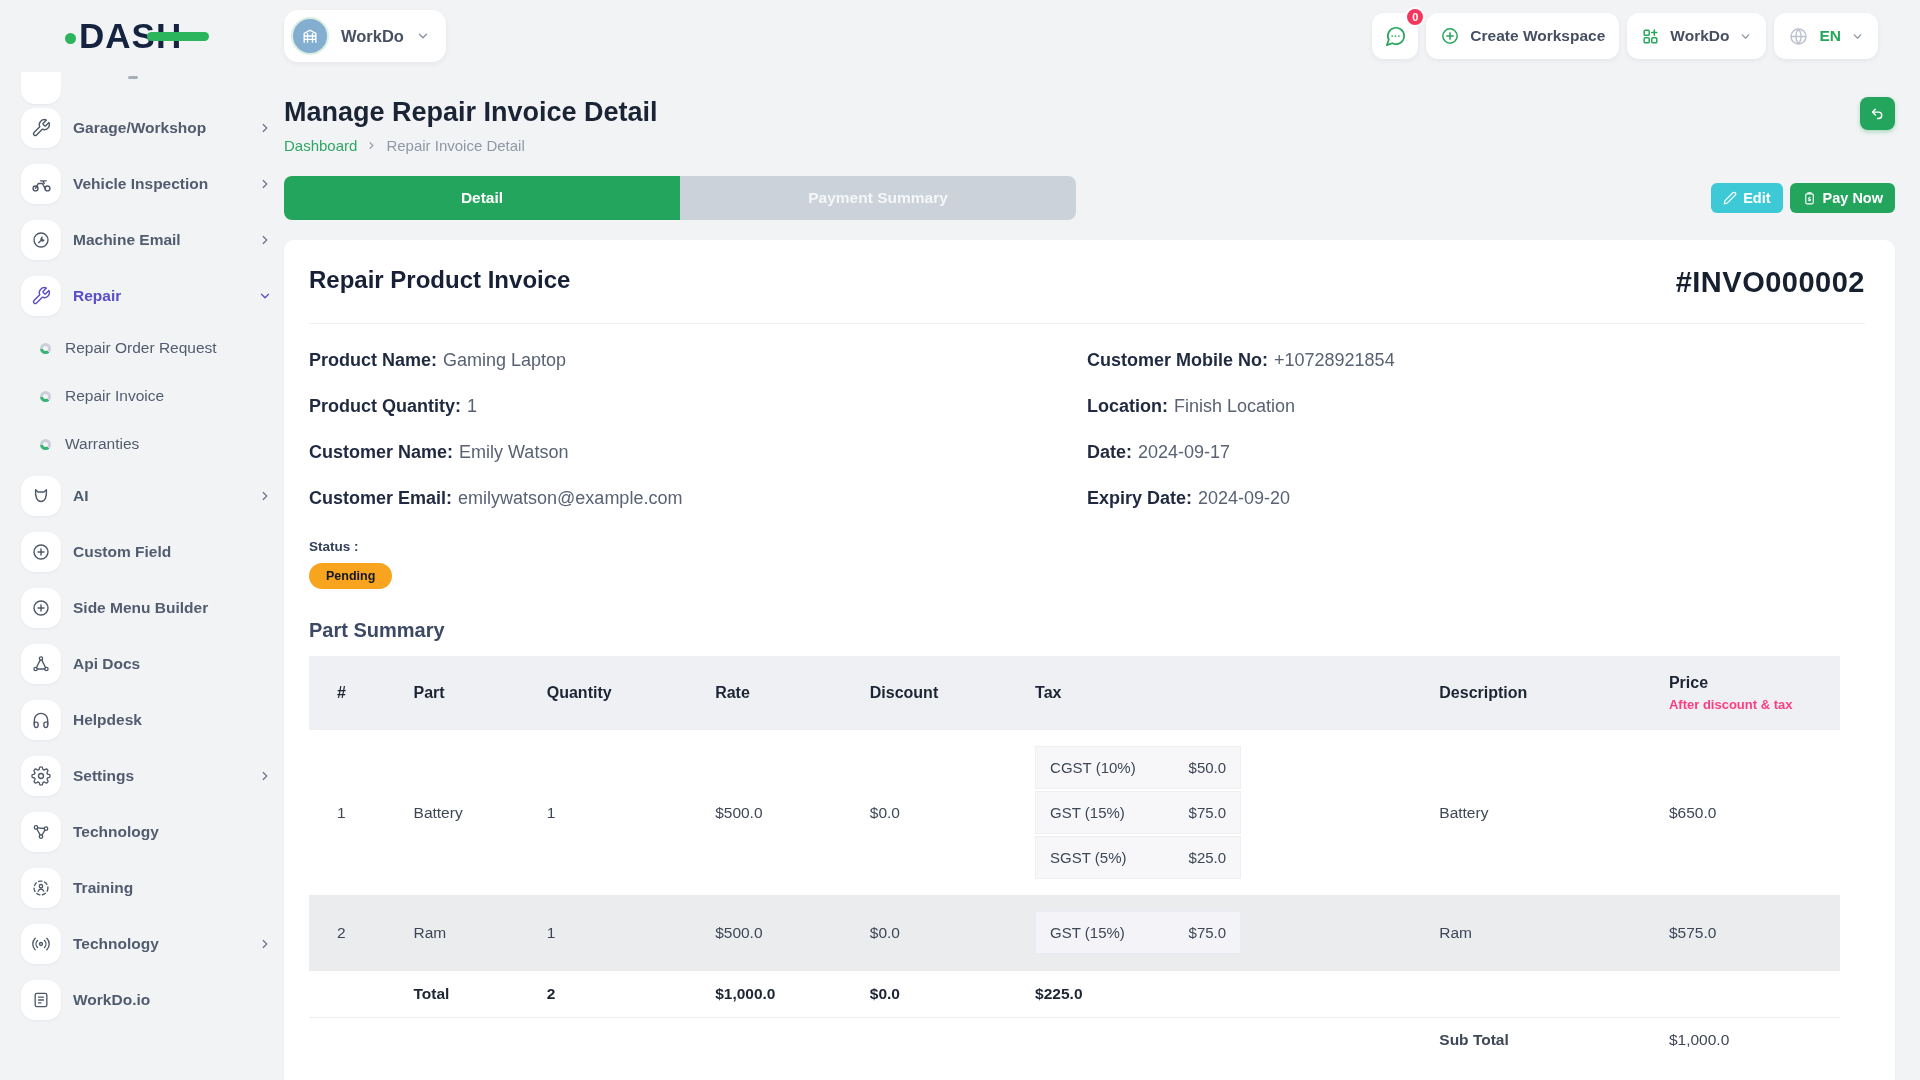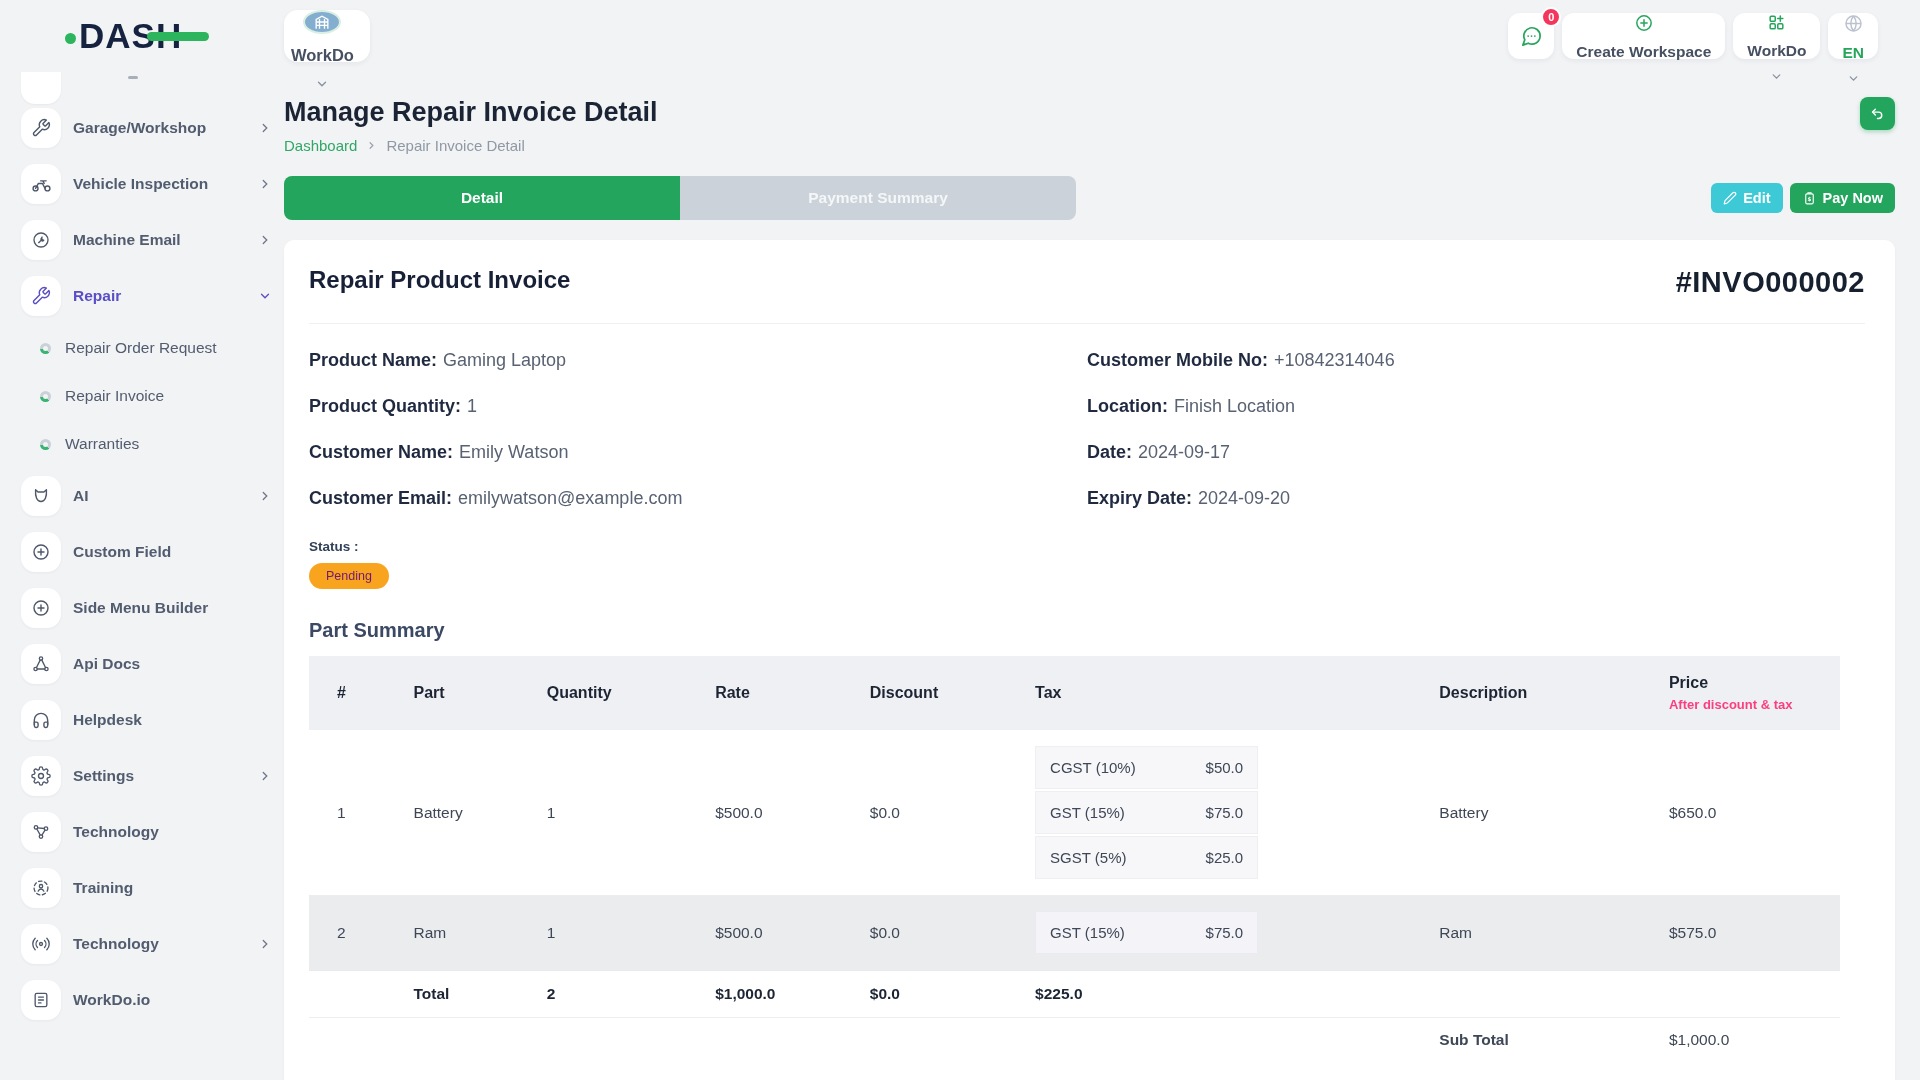--- a/index.html
+++ b/index.html
@@ -16,7 +16,7 @@
 
   .pill { display:flex; align-items:center; gap:10px; background:#fff; border-radius:12px;
           height:46px; padding:0 14px; box-shadow:0 2px 5px rgba(25,39,72,.06);
-          color:#465062; font-size:15.5px; font-weight:600; cursor:pointer;flex-direction:column; }
+          color:#465062; font-size:15.5px; font-weight:600; cursor:pointer; }
   .switcher { height:52px; border-radius:14px; padding:0 16px 0 7px; gap:12px; font-size:16.5px; }
   .avatar { width:38px; height:38px; border-radius:50%; background:#84aed0; border:2px solid #d9efe2;
             display:flex; align-items:center; justify-content:center; color:#fff; }

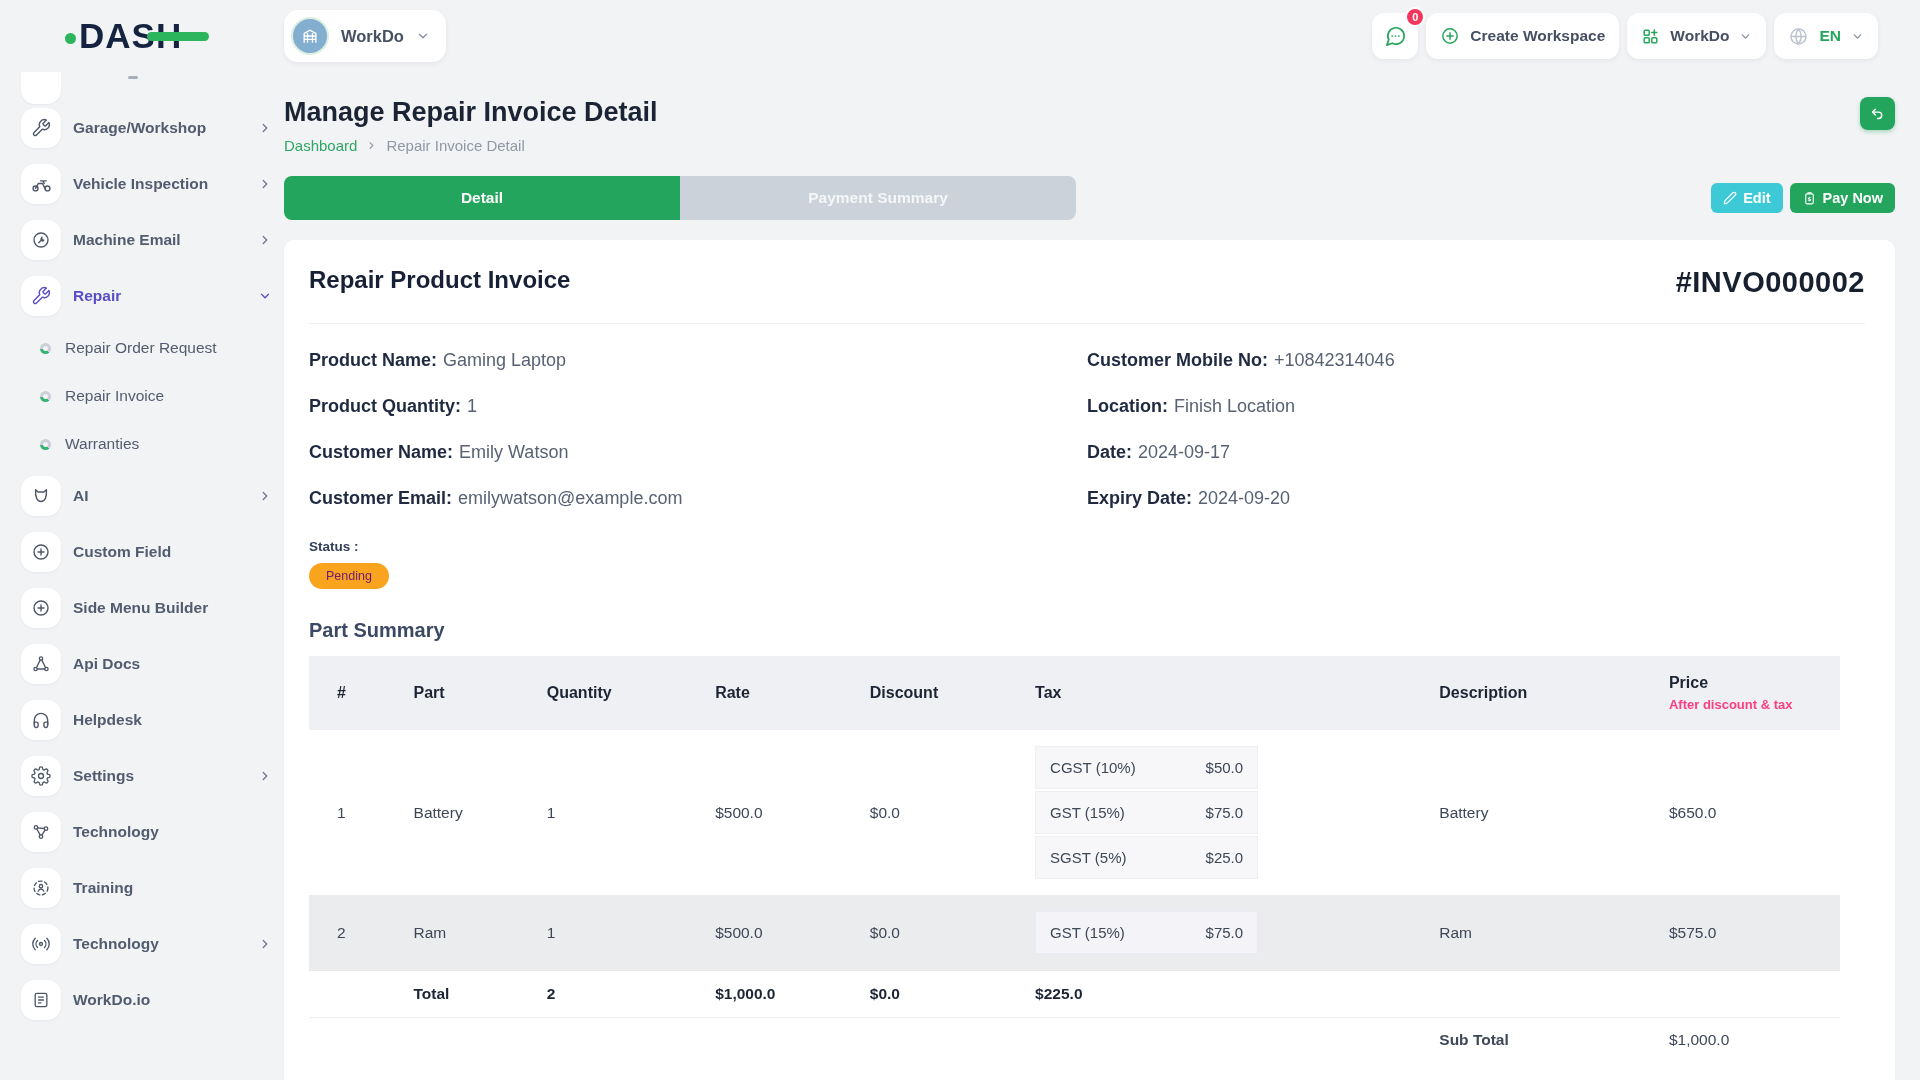--- a/index.html
+++ b/index.html
@@ -445,7 +445,7 @@
 
       <div class="fields">
         <div class="field"><b>Product Name:</b><span>Gaming Laptop</span></div>
-        <div class="field"><b>Customer Mobile No:</b><span>+10842314046</span></div>
+        <div class="field"><b>Customer Mobile No:</b><span>+10728921854</span></div>
         <div class="field"><b>Product Quantity:</b><span>1</span></div>
         <div class="field"><b>Location:</b><span>Finish Location</span></div>
         <div class="field"><b>Customer Name:</b><span>Emily Watson</span></div>

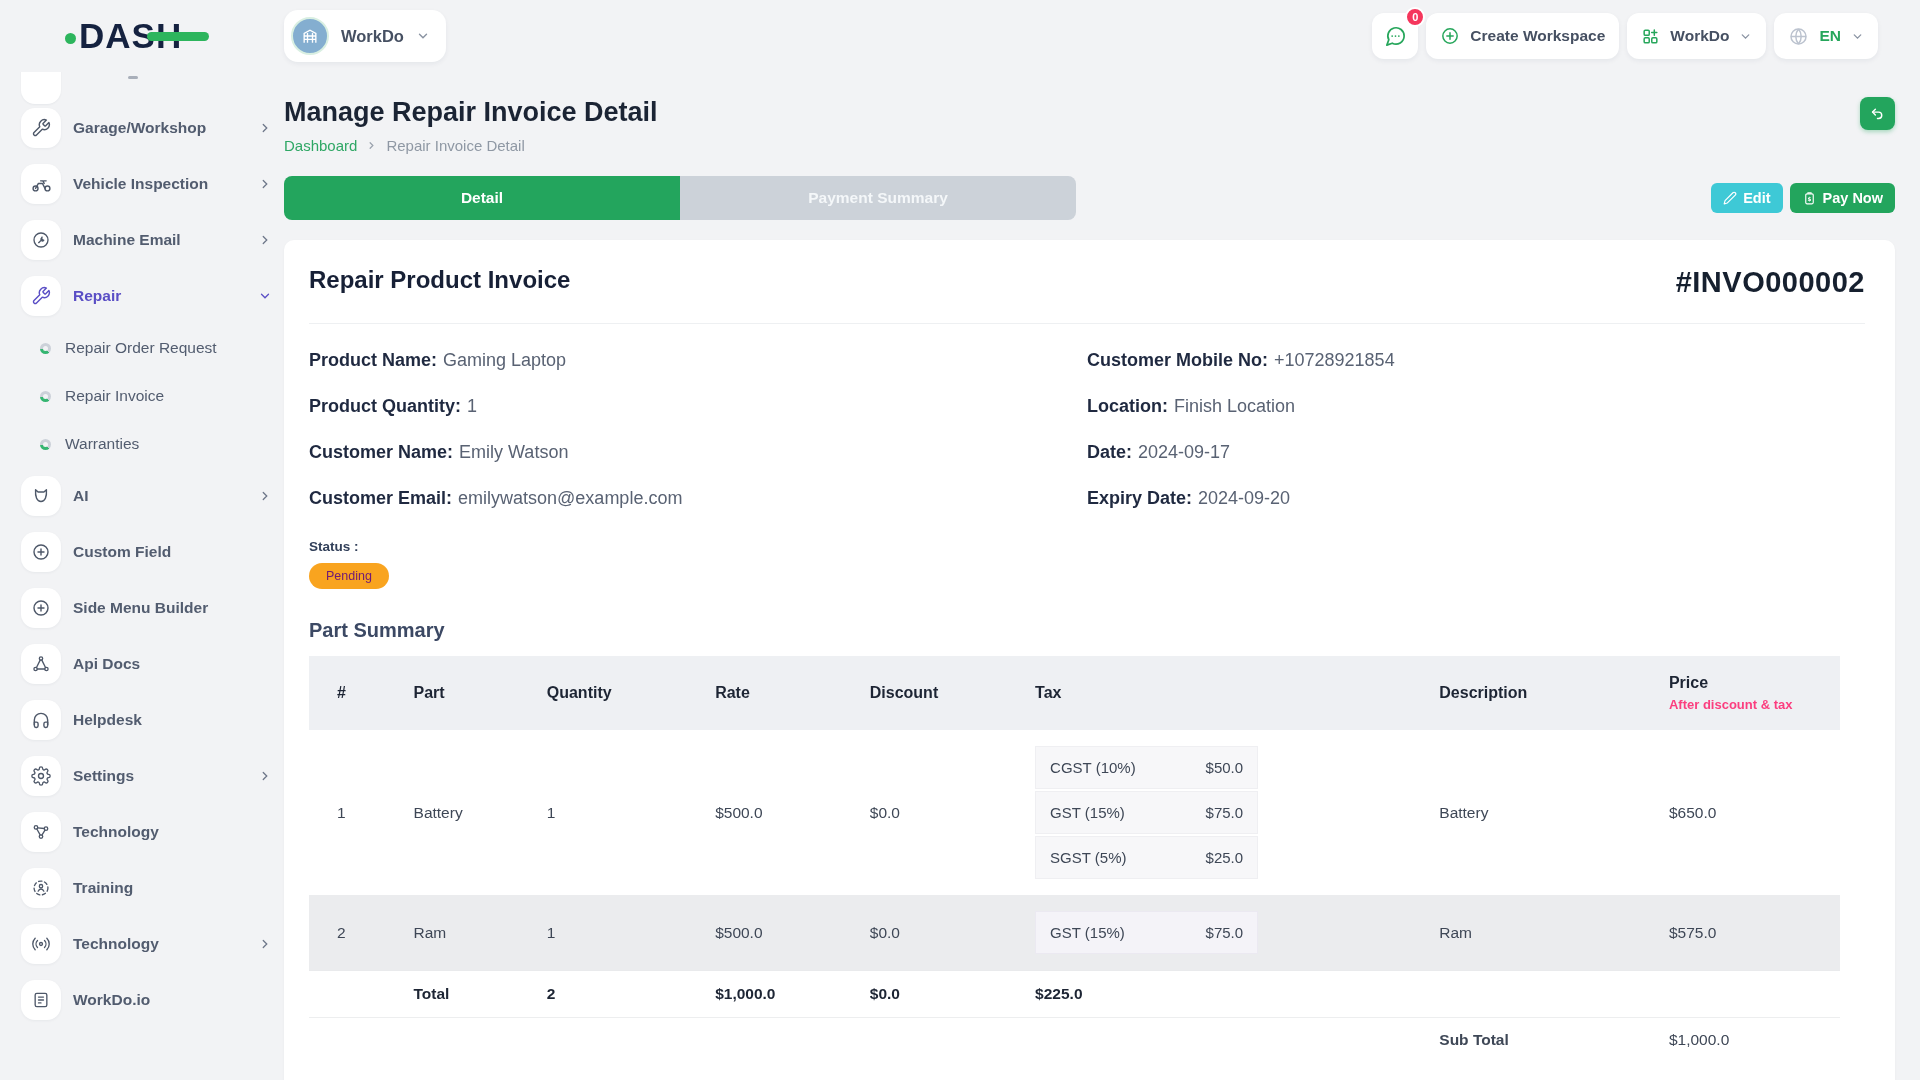--- a/index.html
+++ b/index.html
@@ -92,8 +92,8 @@
   .field span { color:#596273; }
 
   .status-label { margin-top:30px; font-size:13.5px; font-weight:700; color:#32405a; }
-  .badge-pending { display:inline-block; margin-top:9px; background:#f9a41f; color:#701a75;
-                   font-size:12.5px; font-weight:400; padding:6px 17px; border-radius:14px; }
+  .badge-pending { display:inline-block; margin-top:9px; background:#f9a41f; color:#0f172a;
+                   font-size:12.5px; font-weight:700; padding:6px 17px; border-radius:14px; }
 
   .part-title { margin-top:30px; font-size:20px; font-weight:600; color:#3c4964; }
   .part-note { margin-top:7px; font-size:14px; color:#4f5866; }

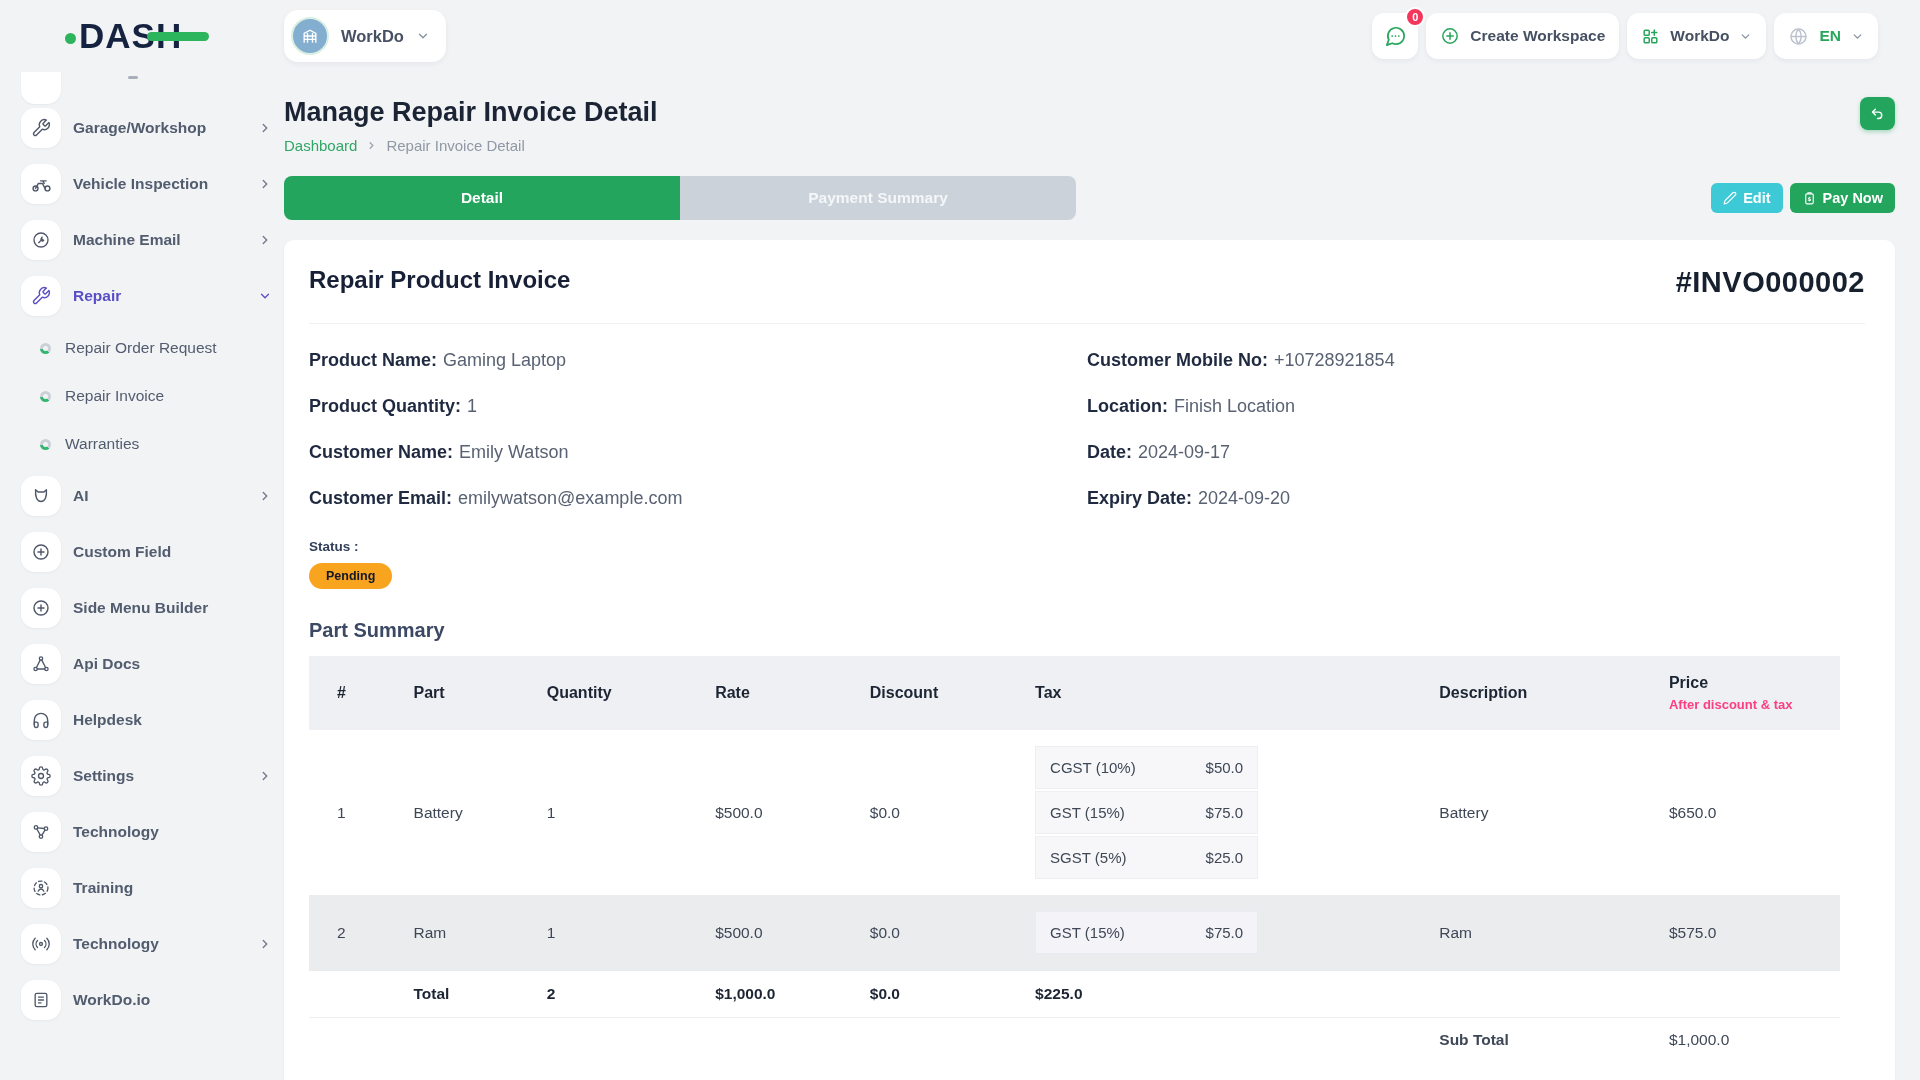--- a/index.html
+++ b/index.html
@@ -105,7 +105,7 @@
   .price-sub { color:#fb3e7f; font-size:13px; font-weight:700; margin-top:5px; }
   .ptable td { font-size:15.5px; color:#3e4756; padding:14px 8px 14px 28px; vertical-align:middle; }
   tr.row-alt td { background:#ebecee; }
-  .tax-box { width:223px; }
+  .tax-box { width:206px; }
   .tax-line { display:flex; justify-content:space-between; align-items:center; background:#f7f7f9;
               border:1px solid #efeff2; padding:12px 14px; margin:2px 0; font-size:15px; color:#3e4756; }
   tr.row-alt .tax-line { background:#f4f3f8; border-color:#ebe9f1; }

